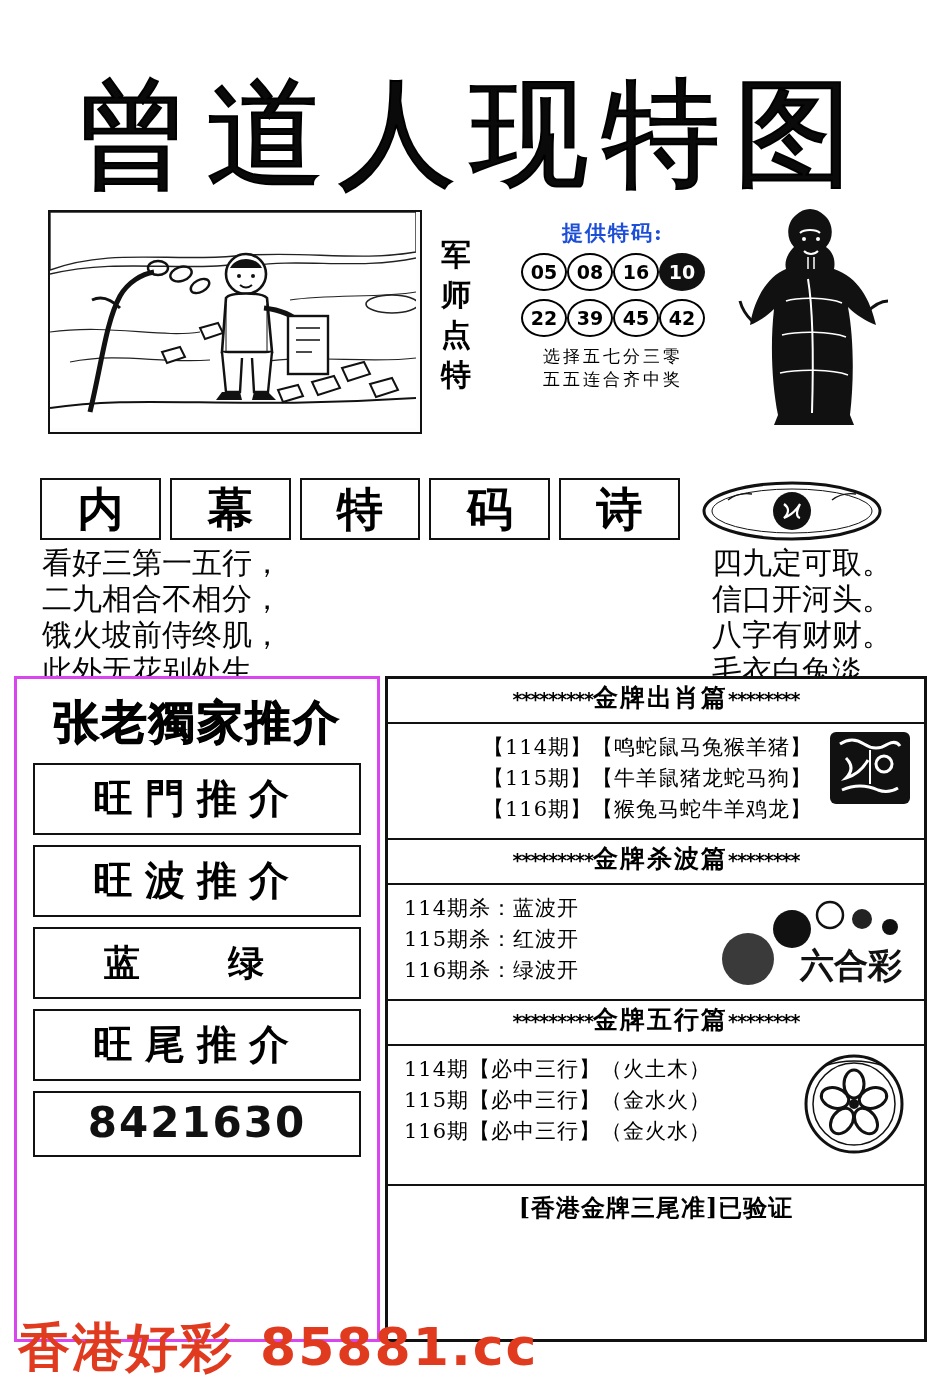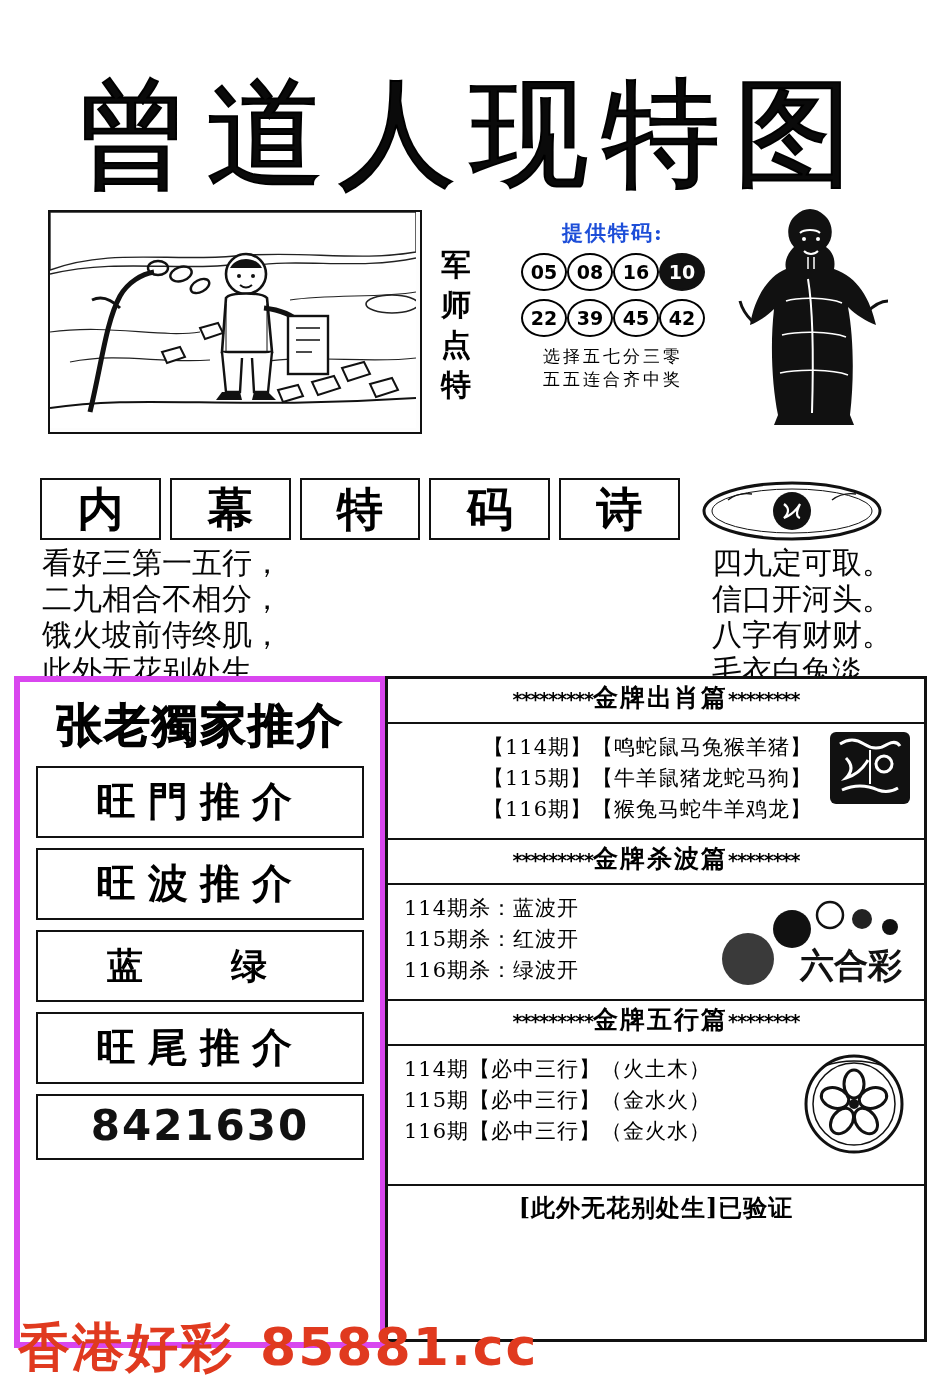--- a/index.html
+++ b/index.html
@@ -45,7 +45,7 @@
   .cartoon svg{display:block;}
   .junshi{
     position:absolute;
-    left:385px; top:40px;
+    left:385px; top:30px;
     width:46px;
     font-family:"DejaVu Serif", serif;
     font-weight:bold;

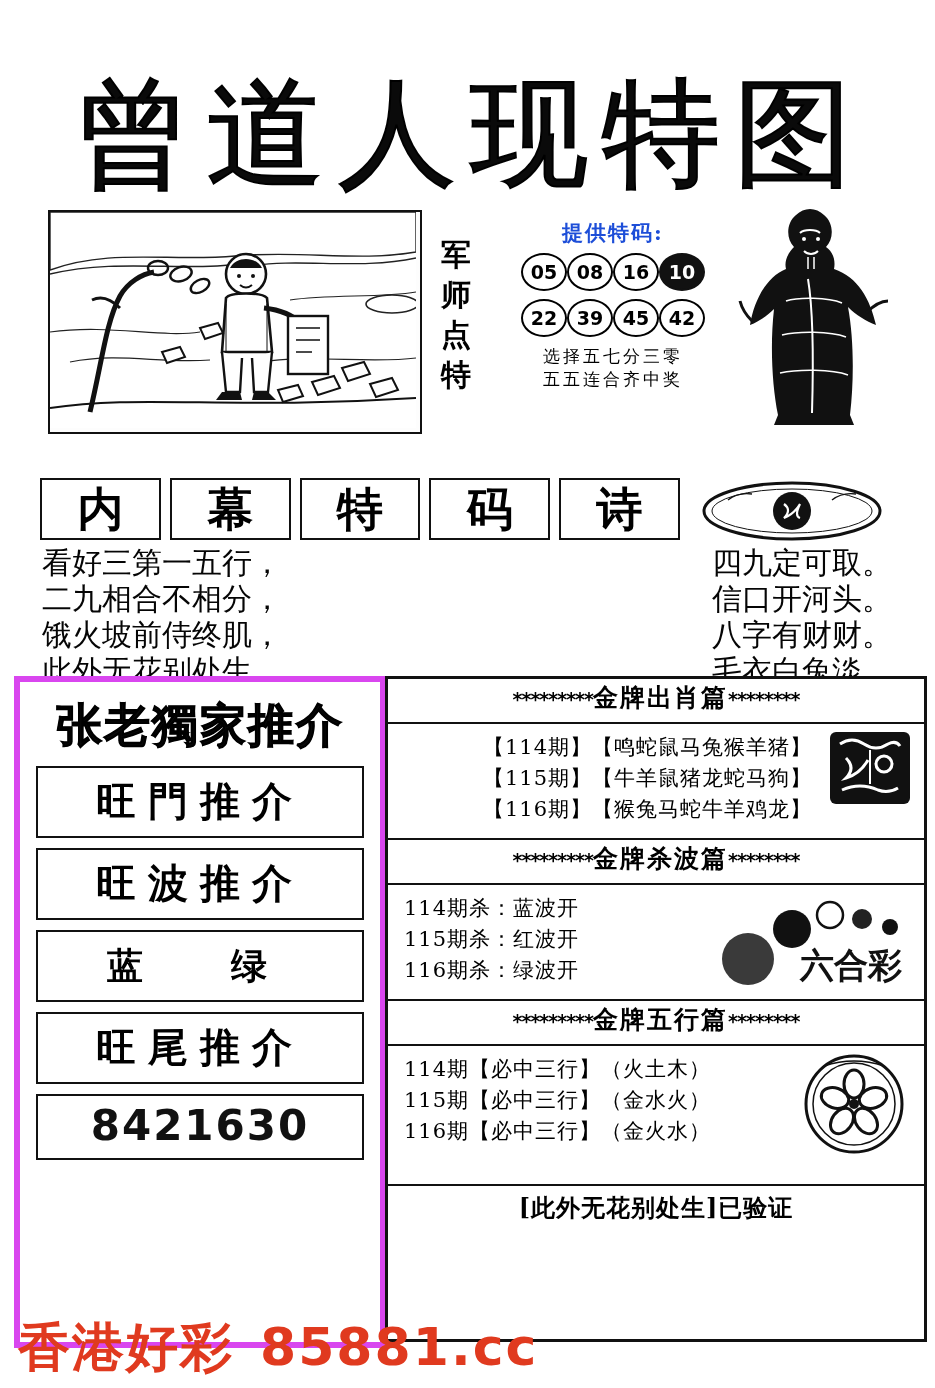--- a/index.html
+++ b/index.html
@@ -138,7 +138,7 @@
   .left-panel{
     position:absolute;
     left:14px; top:676px; width:360px; height:660px;
-    border:6px solid #d946ef;
+    border:3px solid #d946ef;
     background:#fff;
   }
   .lp-title{

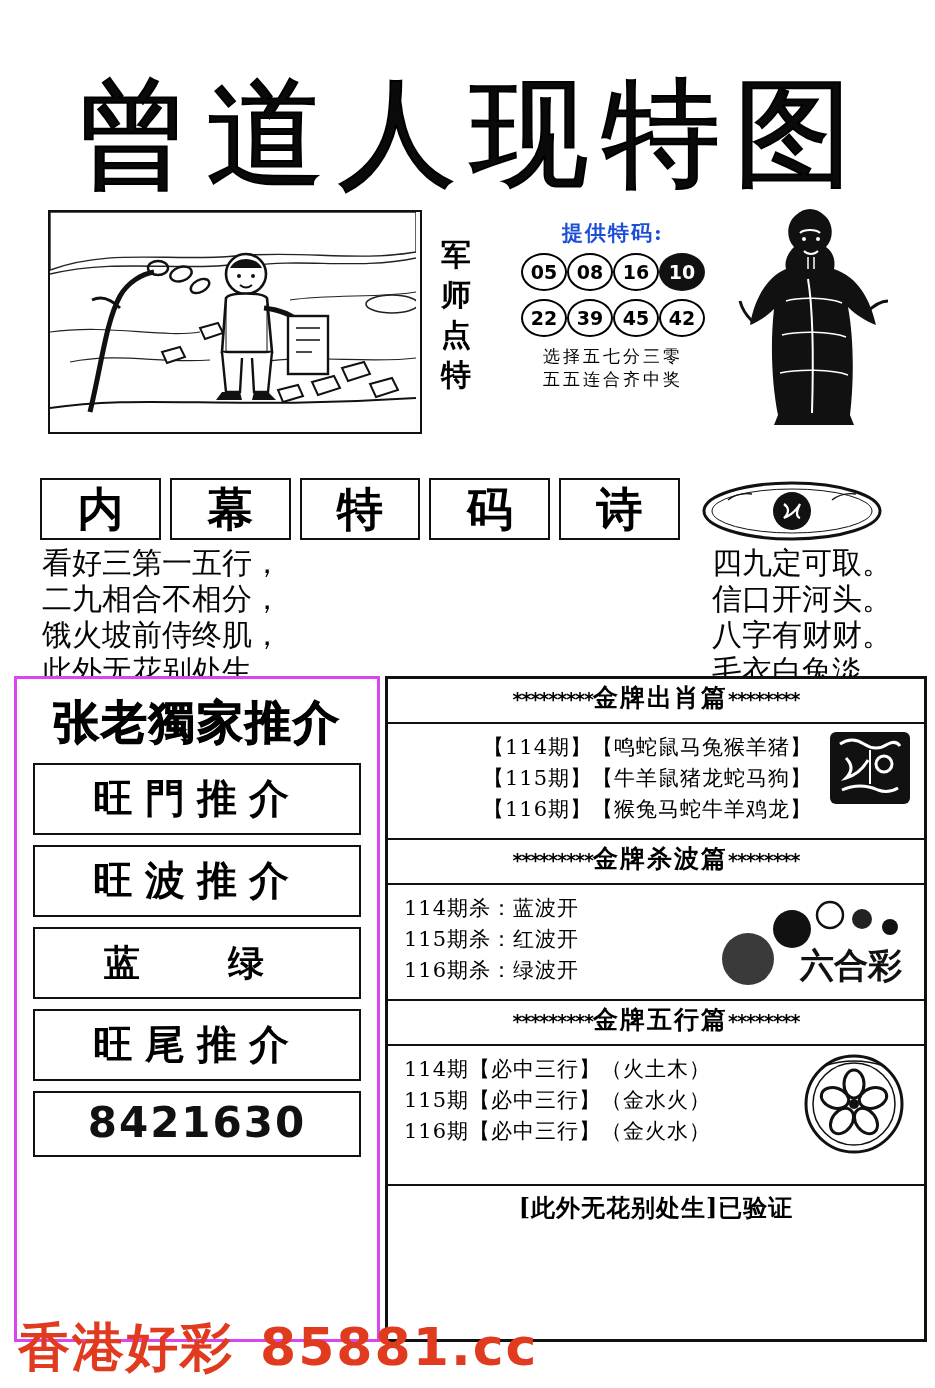--- a/index.html
+++ b/index.html
@@ -451,7 +451,7 @@
       </div>
     </div>
     <div class="rp-divider"></div>
-    <div class="footer-note">[此外无花别处生]已验证</div>
+    <div class="footer-note">[香港金牌三尾准]已验证</div>
   </div>
 
   <div class="watermark">

